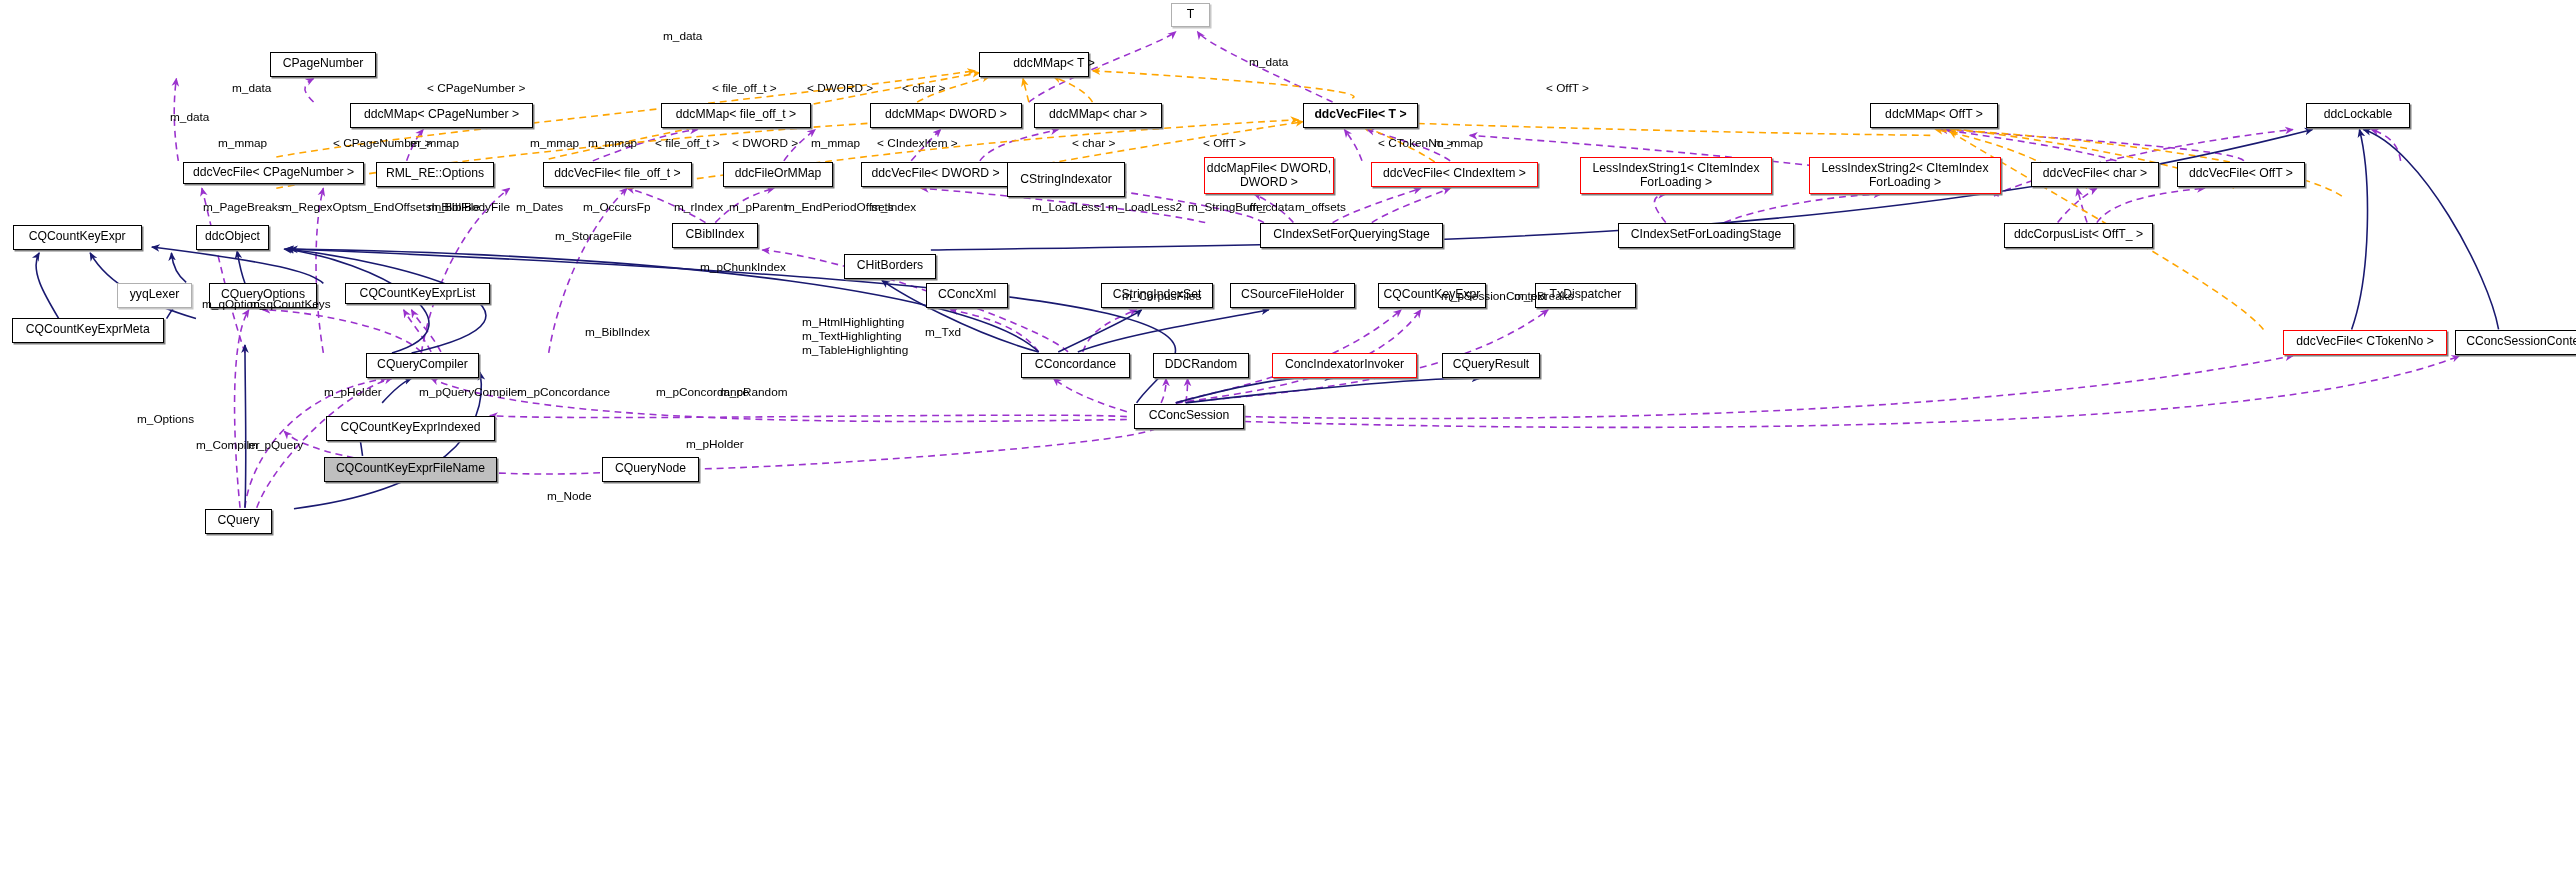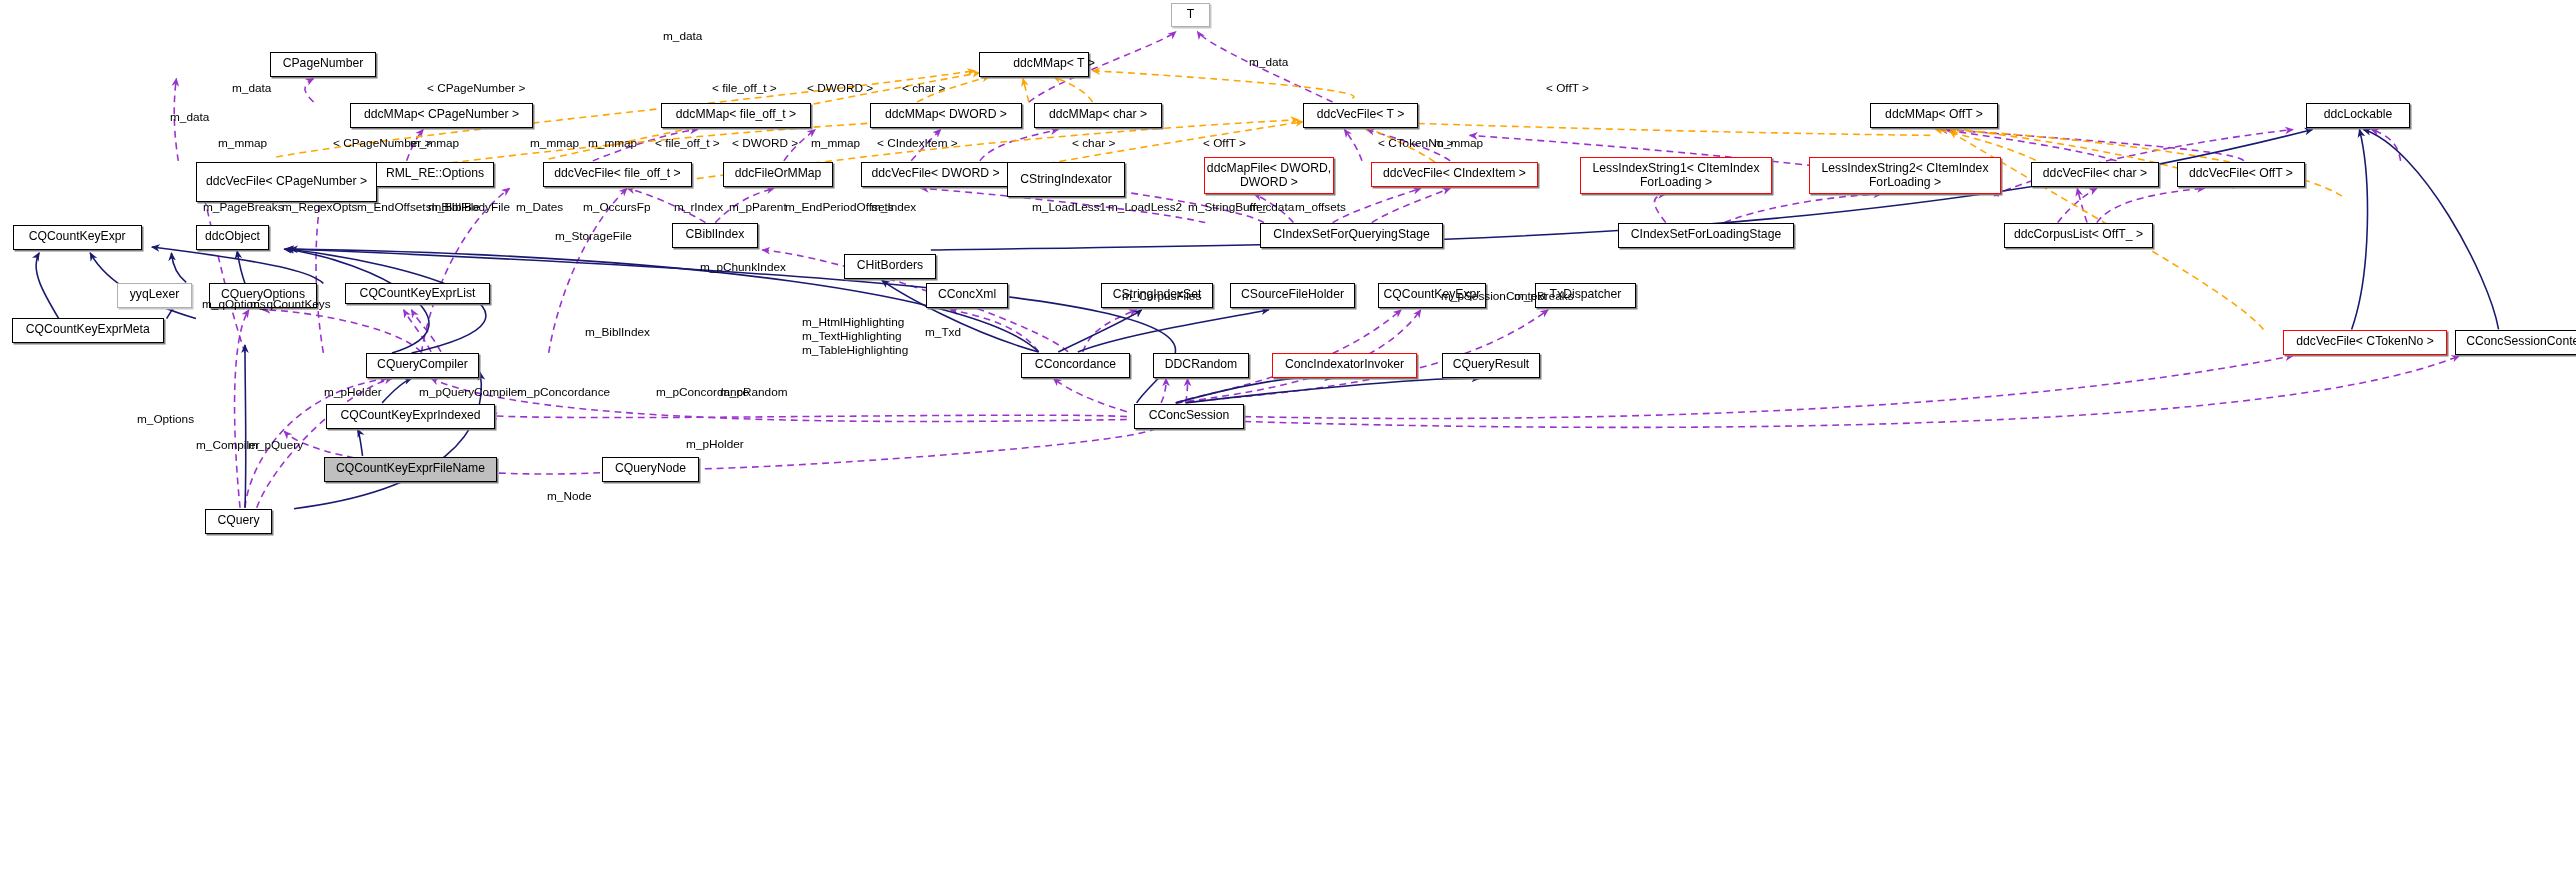--- a/index.html
+++ b/index.html
@@ -177,7 +177,7 @@
       <div class="node nofill" style="left: 661px; top: 103px; width: 150px; height: 24.5px;">ddcMMap&lt; file_off_t &gt;</div>
       <div class="node nofill" style="left: 870px; top: 103px; width: 152px; height: 24.5px;">ddcMMap&lt; DWORD &gt;</div>
       <div class="node nofill" style="left: 1034px; top: 103px; width: 128px; height: 24.5px;">ddcMMap&lt; char &gt;</div>
-      <div class="node nofill" style="left: 1303px; top: 103px; width: 115px; height: 24.5px;">ddcVecFile&lt; T &gt;</div>
+      <div class="node nofill" style="left: 1303px; top: 103px; width: 115px; height: 24.5px; font-weight: bold;">ddcVecFile&lt; T &gt;</div>
       <div class="node nofill" style="left: 1870px; top: 103px; width: 128px; height: 24.5px;">ddcMMap&lt; OffT &gt;</div>
       <div class="node nofill" style="left: 2306px; top: 103px; width: 104px; height: 24.5px;">ddcLockable</div>
       <div class="node nofill" style="left: 183px; top: 162px; width: 181px; height: 40px; margin-left: 13px;">ddcVecFile&lt; CPageNumber &gt;</div>

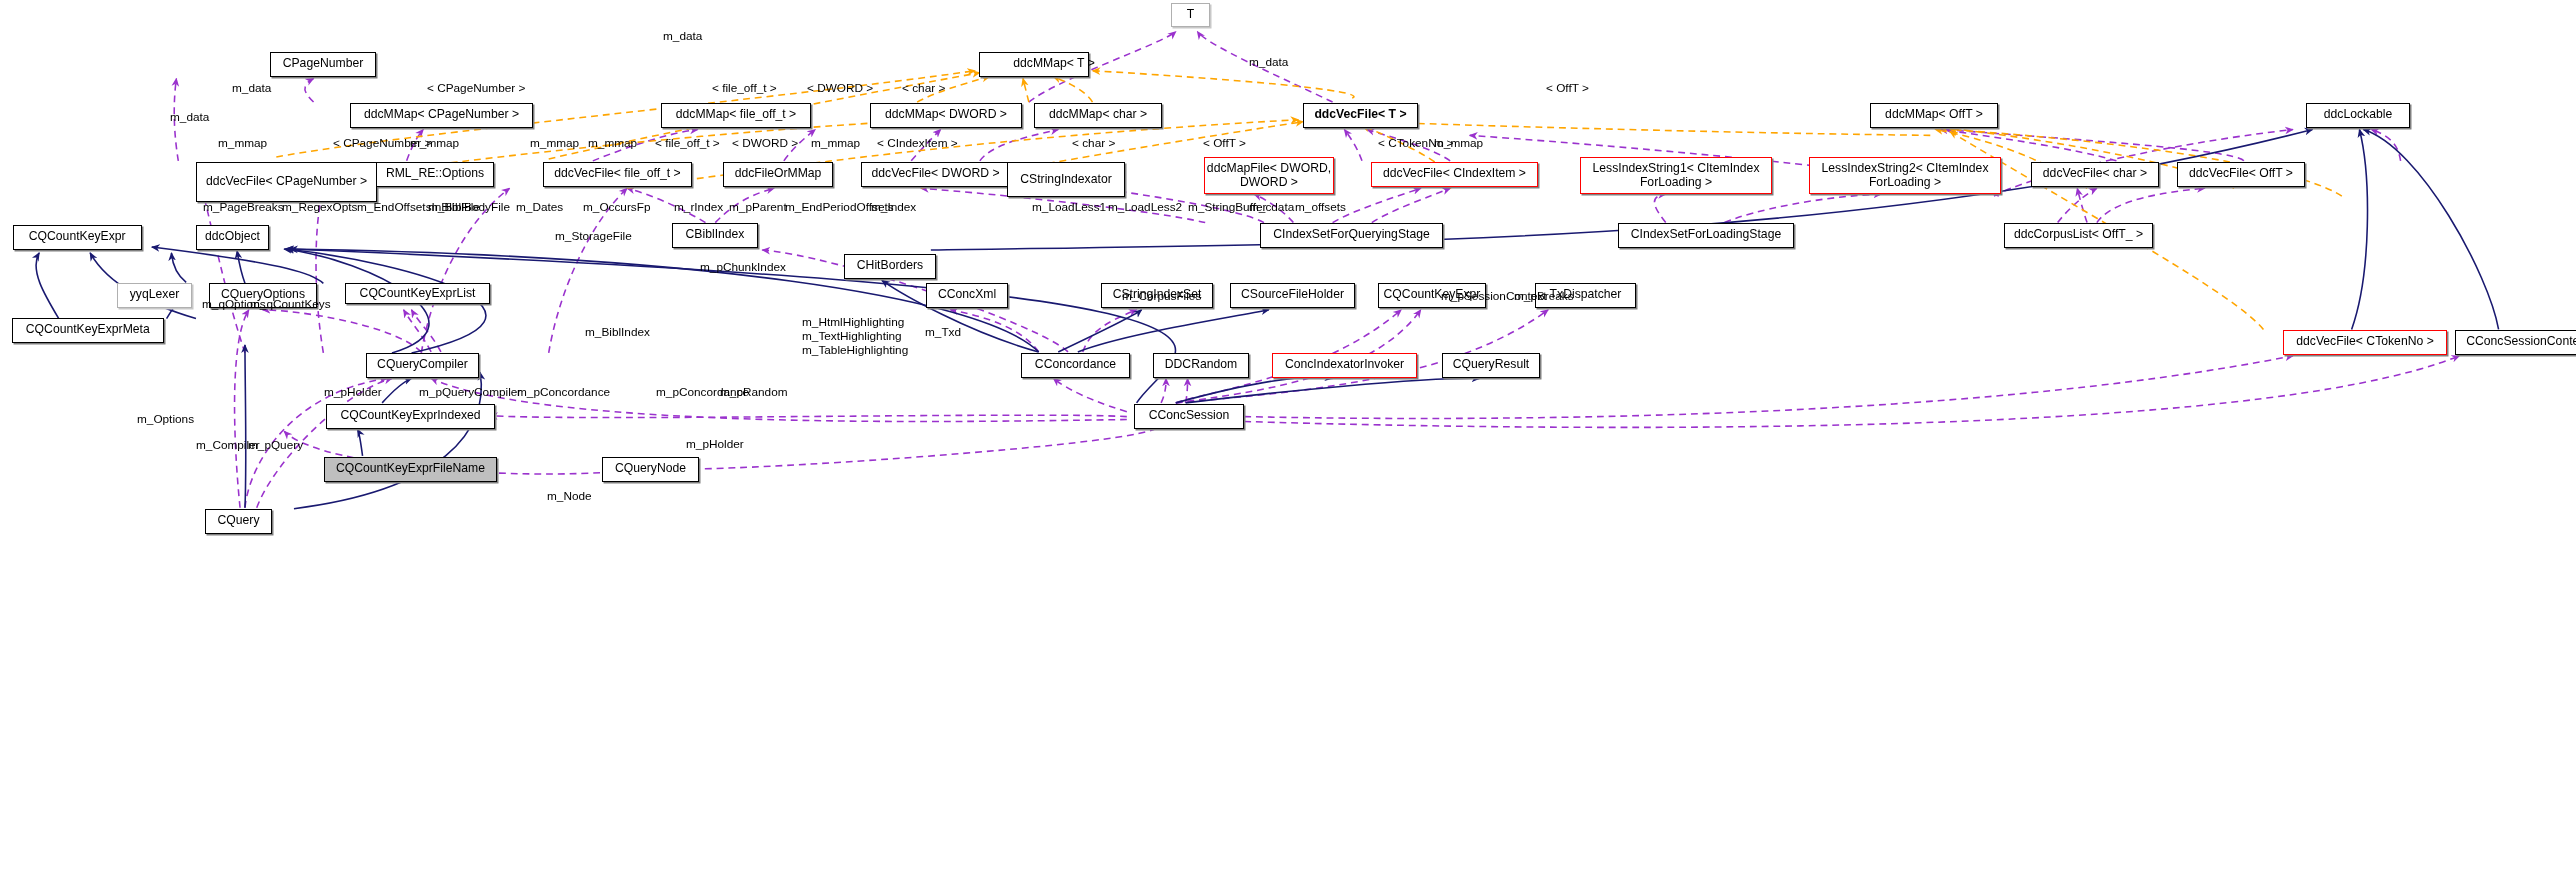--- a/index.html
+++ b/index.html
@@ -180,7 +180,7 @@
       <div class="node nofill" style="left: 1303px; top: 103px; width: 115px; height: 24.5px; font-weight: bold;">ddcVecFile&lt; T &gt;</div>
       <div class="node nofill" style="left: 1870px; top: 103px; width: 128px; height: 24.5px;">ddcMMap&lt; OffT &gt;</div>
       <div class="node nofill" style="left: 2306px; top: 103px; width: 104px; height: 24.5px;">ddcLockable</div>
-      <div class="node nofill" style="left: 183px; top: 162px; width: 181px; height: 40px; margin-left: 13px;">ddcVecFile&lt; CPageNumber &gt;</div>
+      <div class="node nofill" style="left: 183px; top: 162px; width: 181px; height: 22px;">ddcVecFile&lt; CPageNumber &gt;</div>
       <div class="node nofill" style="left: 376px; top: 162px; width: 118px; height: 24.5px;">RML_RE::Options</div>
       <div class="node nofill" style="left: 543px; top: 162px; width: 149px; height: 24.5px;">ddcVecFile&lt; file_off_t &gt;</div>
       <div class="node nofill" style="left: 723px; top: 162px; width: 110px; height: 24.5px;">ddcFileOrMMap</div>

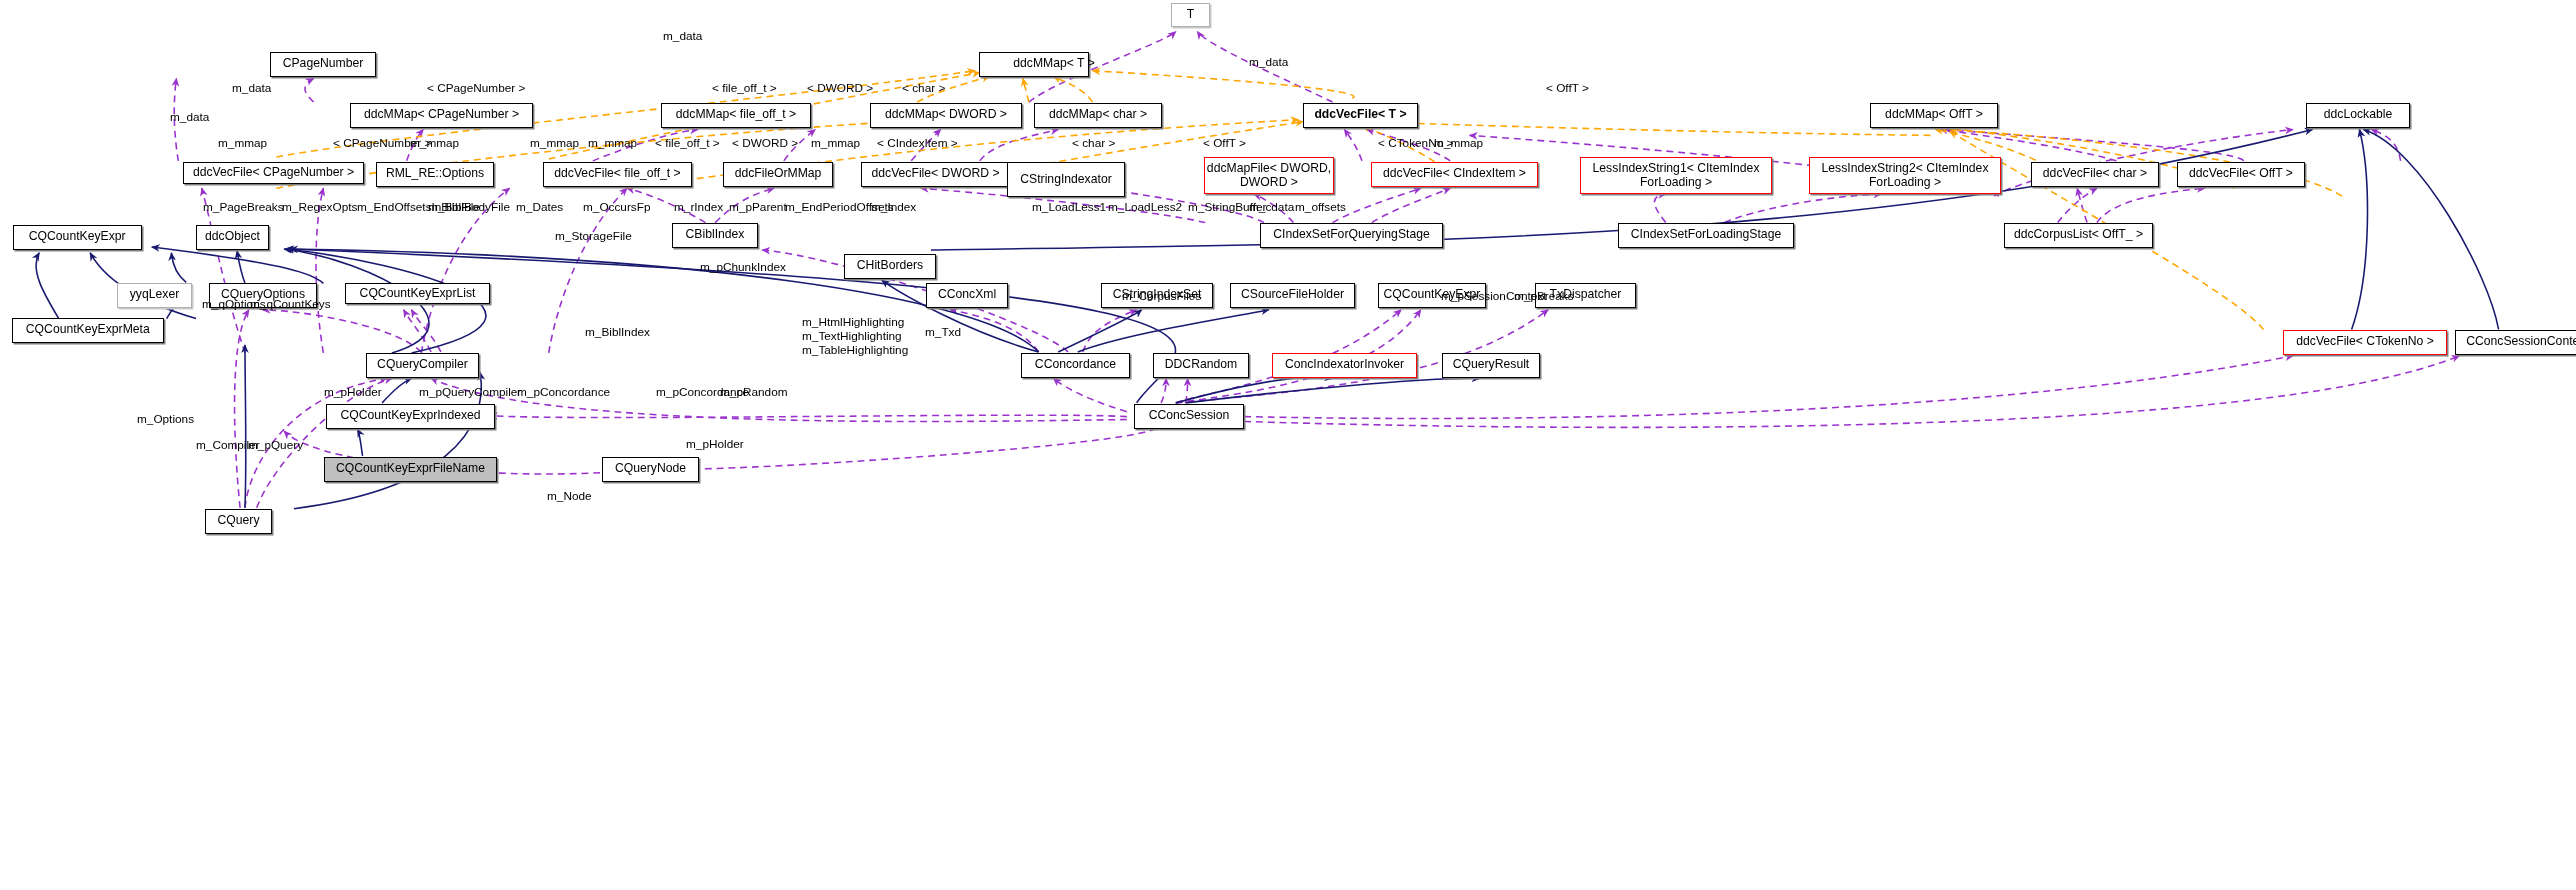--- a/index.html
+++ b/index.html
@@ -218,7 +218,7 @@
       <div class="node nofill" style="left: 1153px; top: 353px; width: 96px; height: 24.5px;">DDCRandom</div>
       <div class="node red" style="left: 1272px; top: 353px; width: 145px; height: 24.5px;">ConcIndexatorInvoker</div>
       <div class="node nofill" style="left: 1442px; top: 353px; width: 98px; height: 24.5px;">CQueryResult</div>
-      <div class="node nofill" style="left: 326px; top: 404px; width: 169px; height: 24.5px;">CQCountKeyExprIndexed</div>
+      <div class="node nofill" style="left: 326px; top: 416px; width: 169px; height: 24.5px;">CQCountKeyExprIndexed</div>
       <div class="node nofill" style="left: 1134px; top: 404px; width: 110px; height: 24.5px;">CConcSession</div>
       <div class="node filled" style="left: 324px; top: 457px; width: 173px; height: 24.5px;">CQCountKeyExprFileName</div>
       <div class="node nofill" style="left: 602px; top: 457px; width: 97px; height: 24.5px;">CQueryNode</div>

